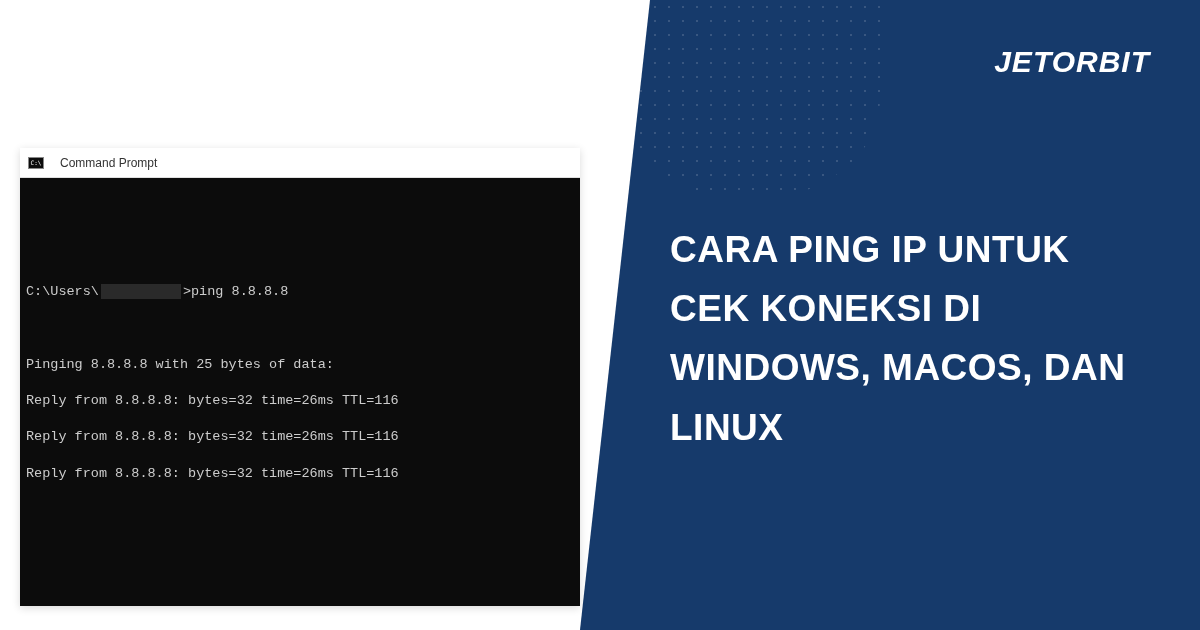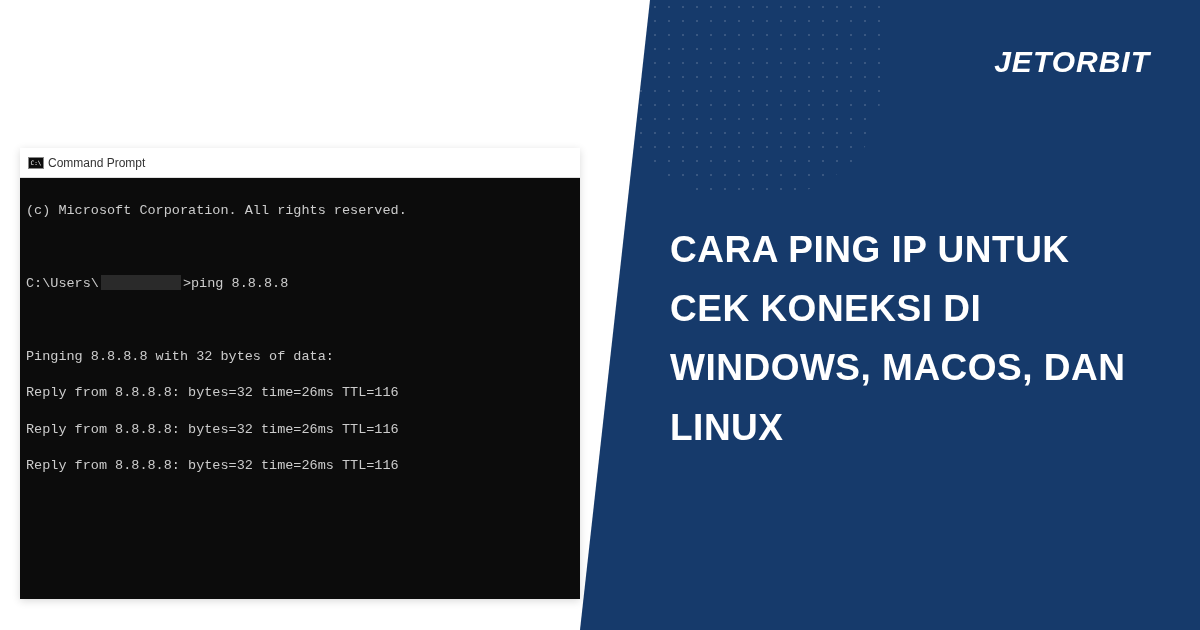--- a/index.html
+++ b/index.html
@@ -71,7 +71,7 @@
       display: flex;
       align-items: center;
       padding: 0 8px;
-      gap: 4px;
+      gap: 16px;
       border-bottom: 1px solid #e0e0e0;
     }
     .titlebar-icon {

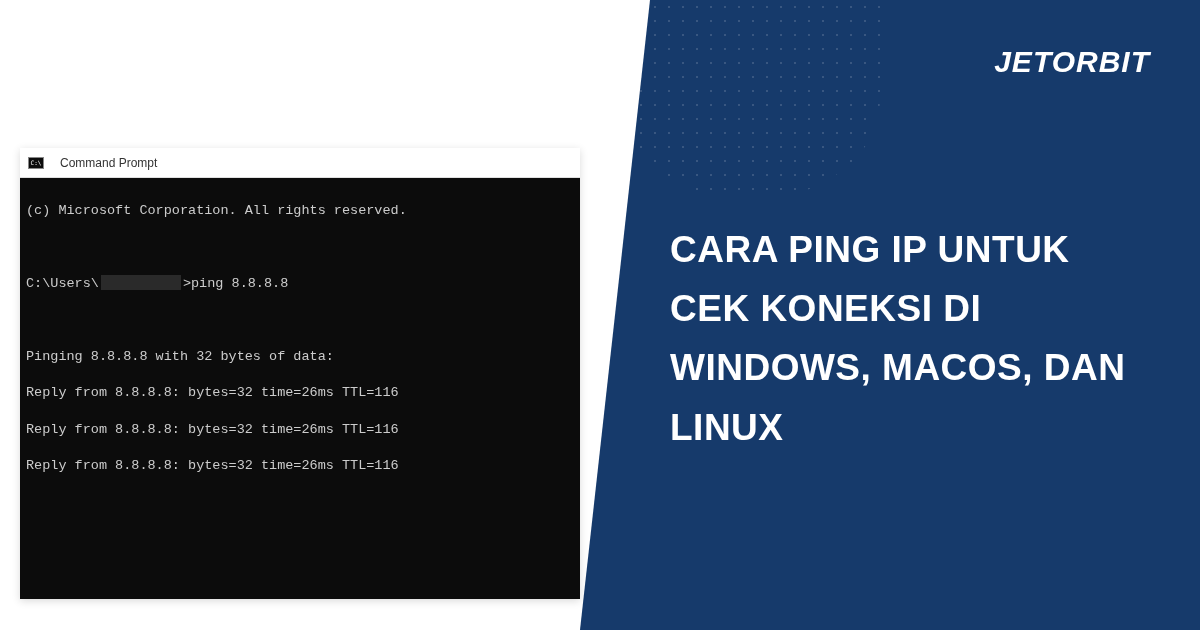--- a/index.html
+++ b/index.html
@@ -134,7 +134,6 @@
     <span class="titlebar-text">Command Prompt</span>
   </div>
   <div class="terminal-body">
-<span class="terminal-line">(c) Microsoft Corporation. All rights reserved.</span>
 <span class="terminal-line"> </span>
 <span class="prompt-line"><span>C:\Users\</span><span class="redacted"></span><span>&gt;ping 8.8.8.8</span></span>
 <span class="terminal-line"> </span>

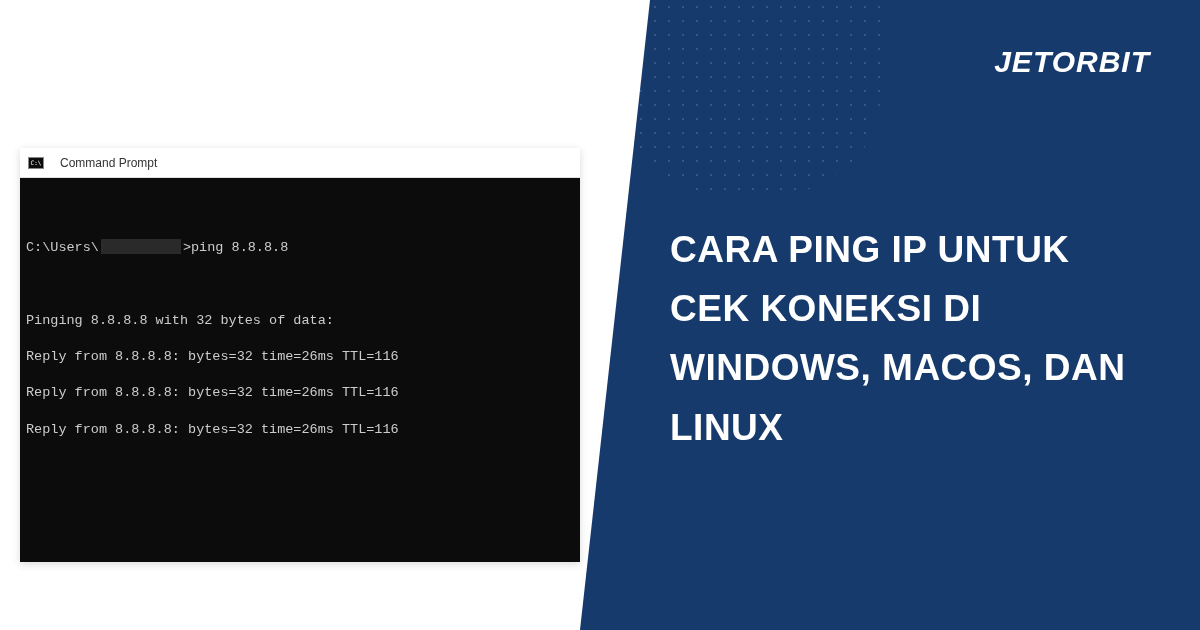--- a/index.html
+++ b/index.html
@@ -109,6 +109,8 @@
     }
     .prompt-line {
       display: flex;
+      align-items: center;
+      margin-top: 44px;
     }
     .redacted {
       display: inline-block;

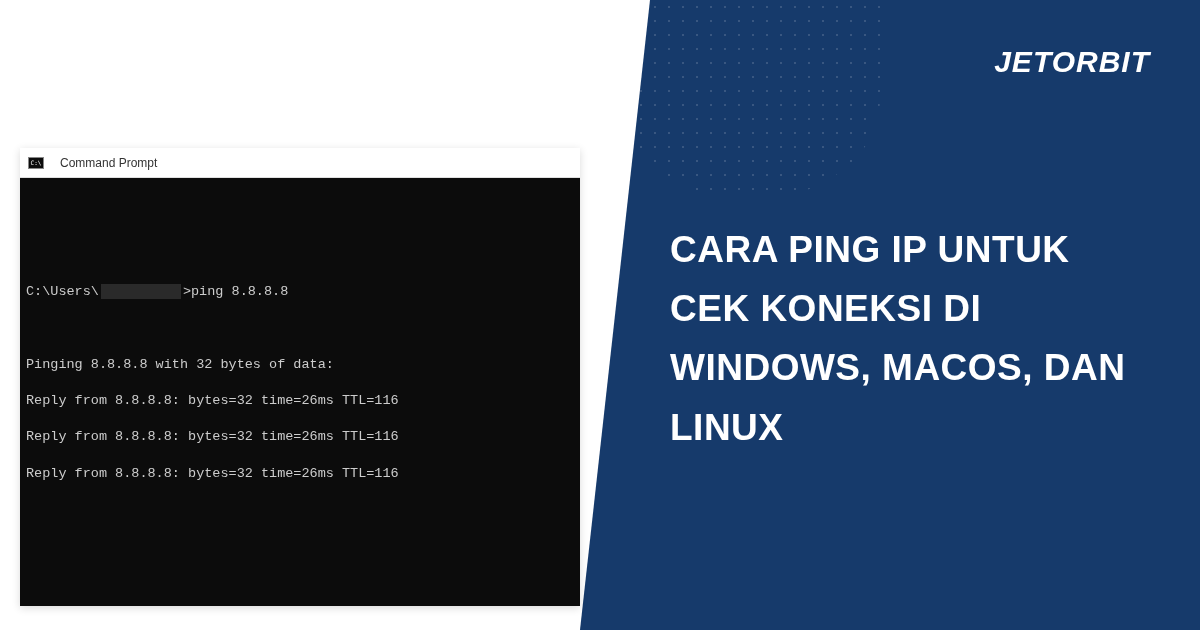--- a/index.html
+++ b/index.html
@@ -139,7 +139,7 @@
 <span class="terminal-line"> </span>
 <span class="prompt-line"><span>C:\Users\</span><span class="redacted"></span><span>&gt;ping 8.8.8.8</span></span>
 <span class="terminal-line"> </span>
-<span class="terminal-line">Pinging 8.8.8.8 with 32 bytes of data:</span>
+<span class="terminal-line">Pinging 8.8.8.8 with 25 bytes of data:</span>
 <span class="terminal-line">Reply from 8.8.8.8: bytes=32 time=26ms TTL=116</span>
 <span class="terminal-line">Reply from 8.8.8.8: bytes=32 time=26ms TTL=116</span>
 <span class="terminal-line">Reply from 8.8.8.8: bytes=32 time=26ms TTL=116</span>

